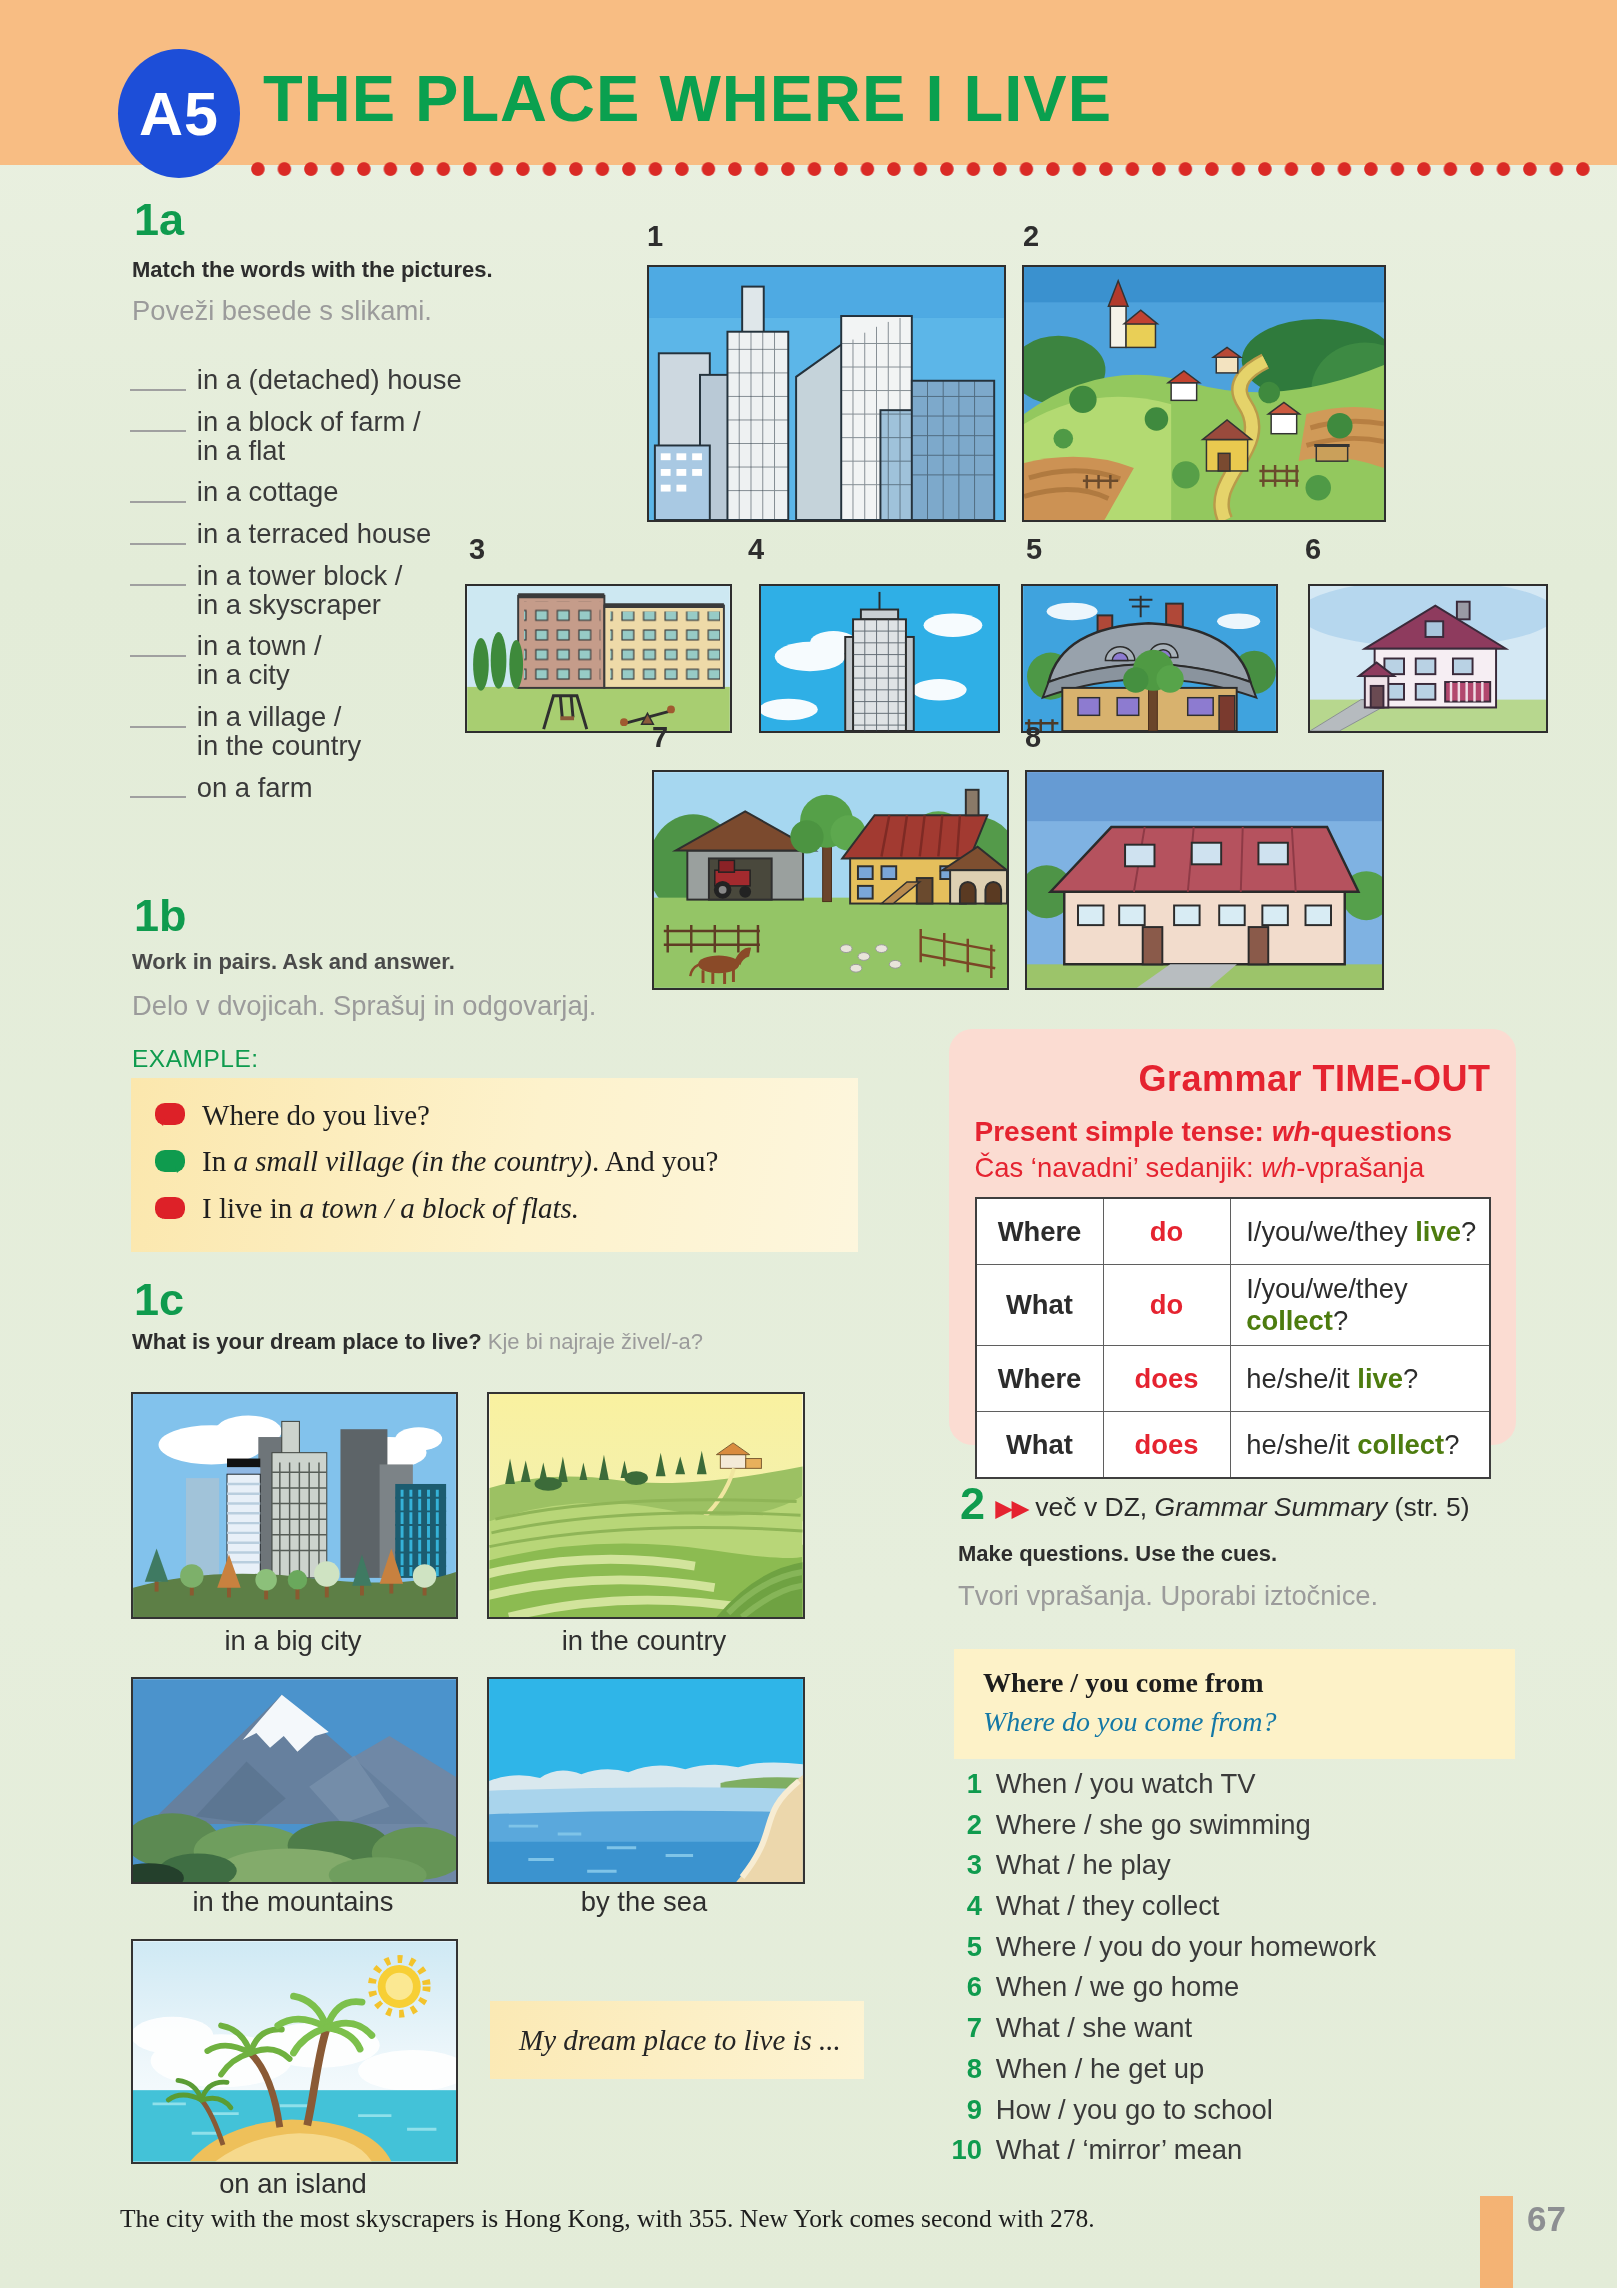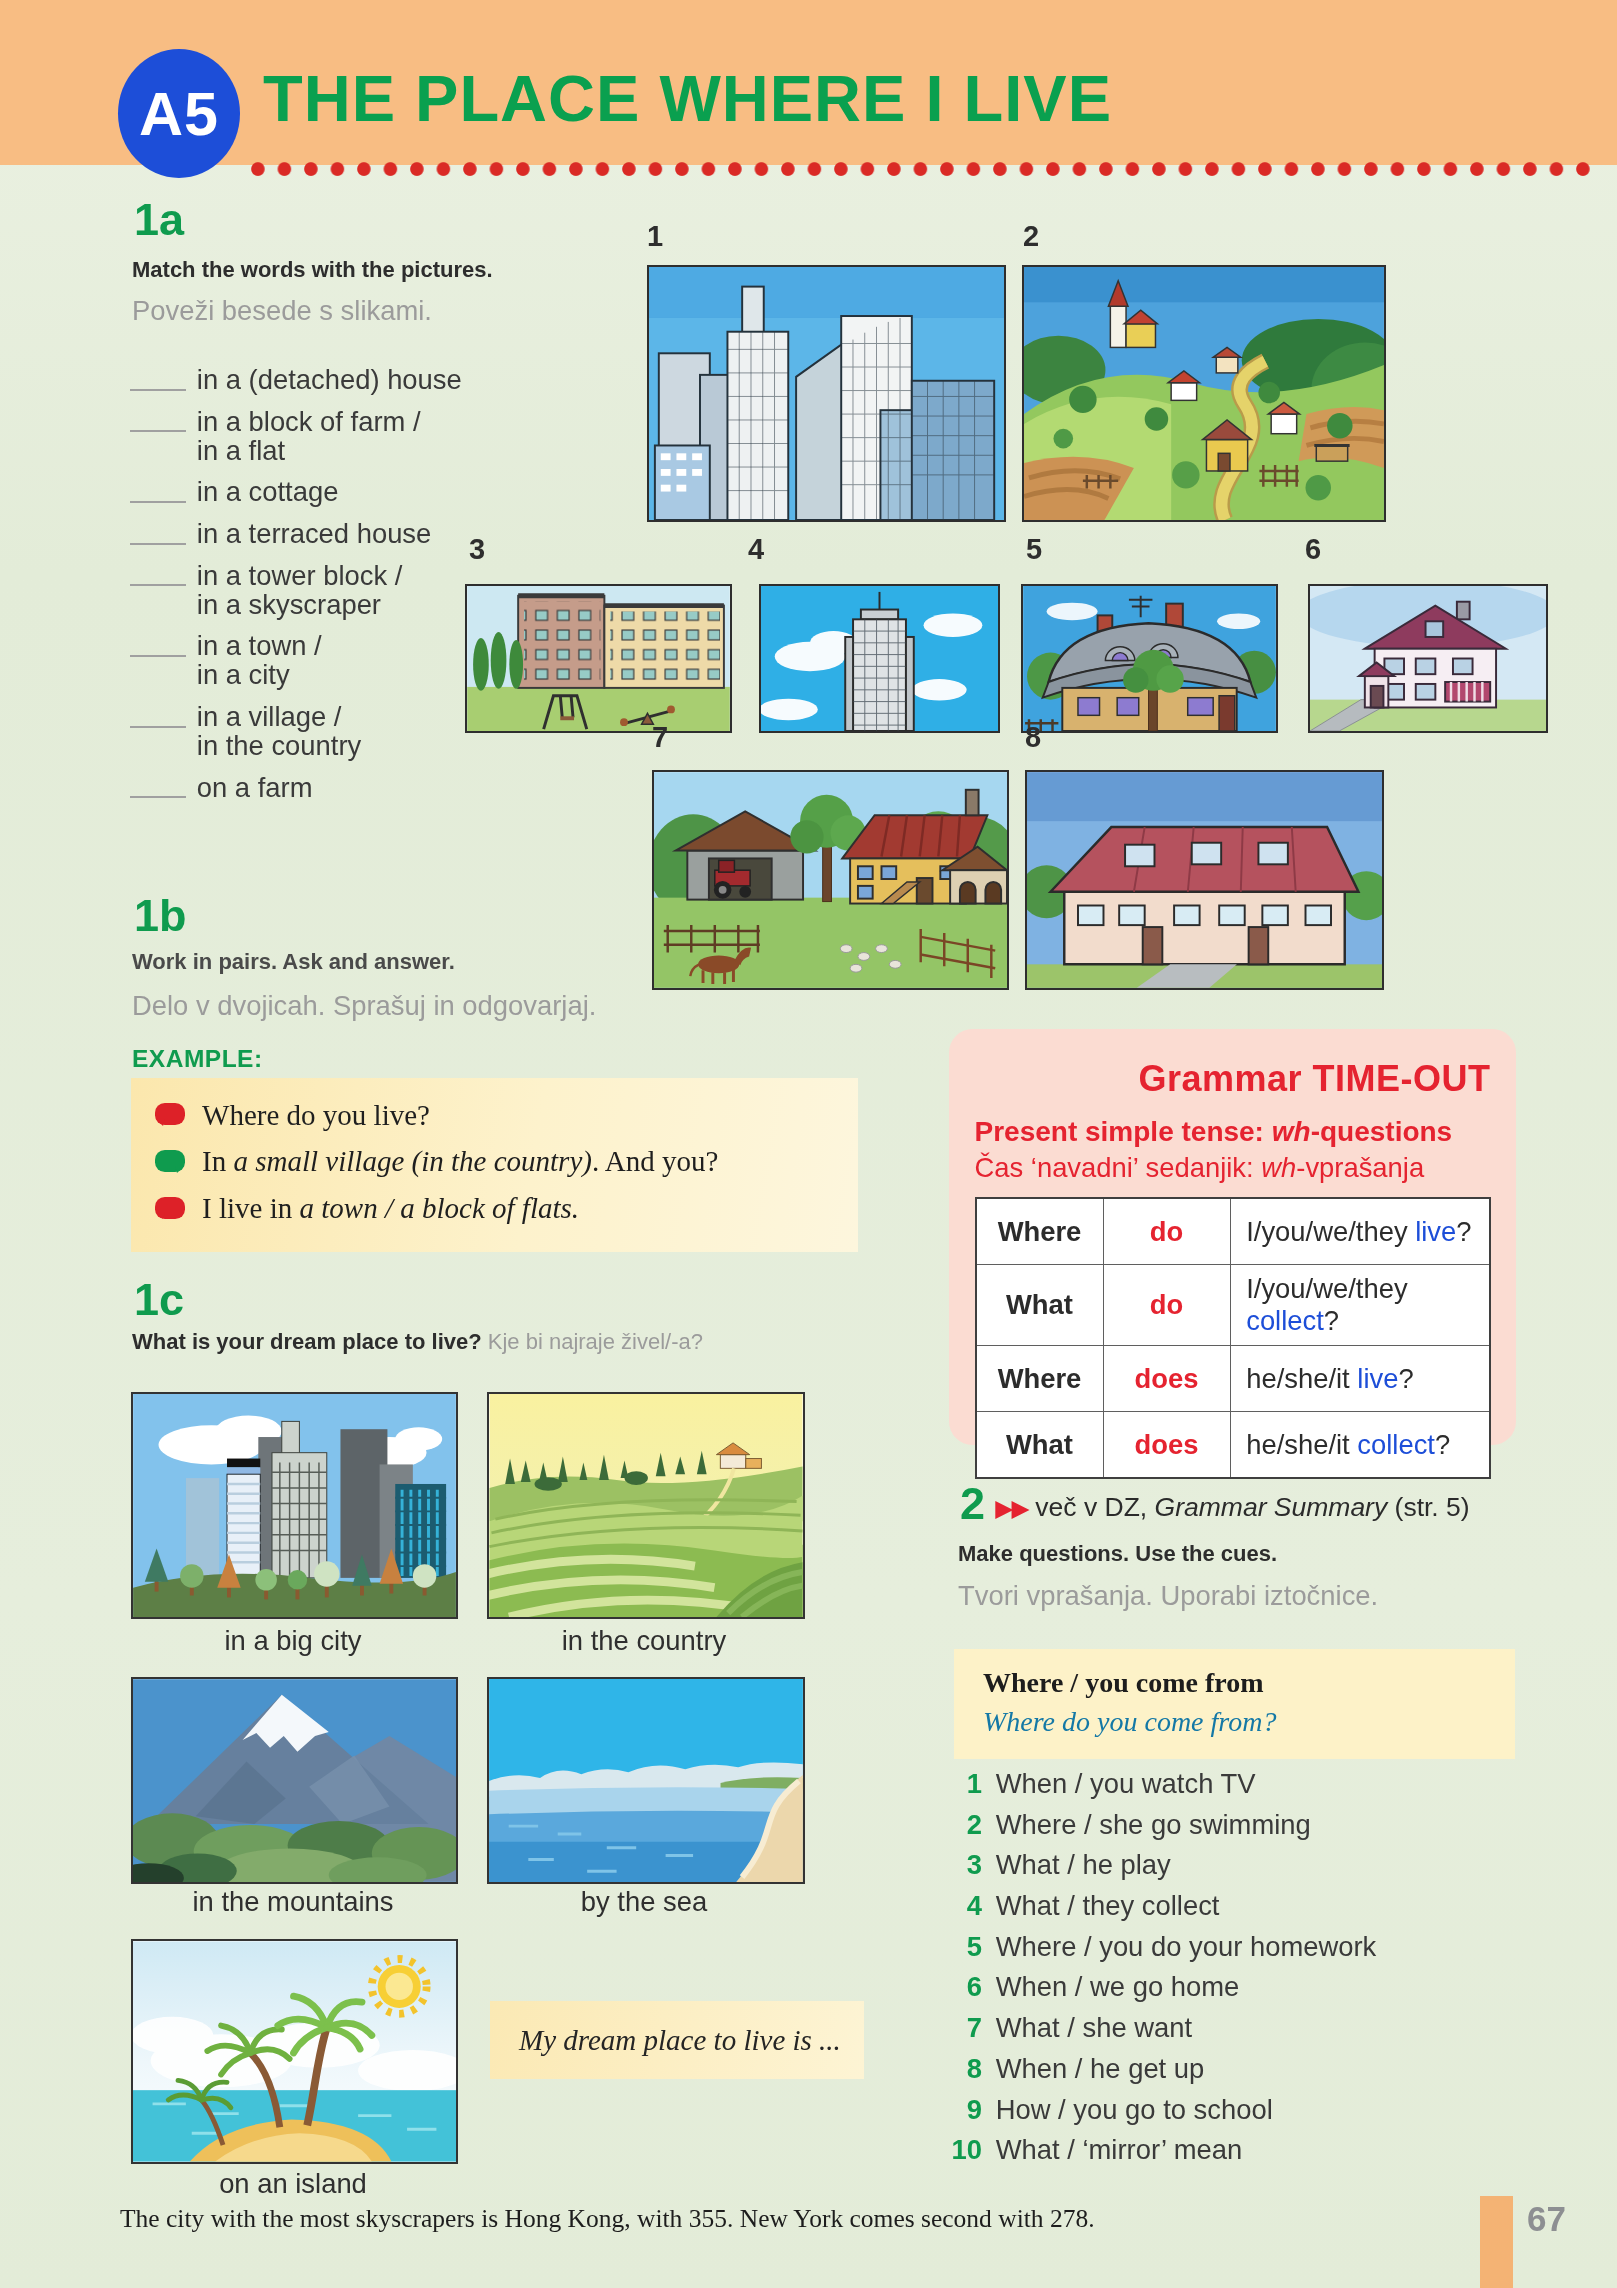--- a/index.html
+++ b/index.html
@@ -35,7 +35,7 @@
   .vec-frame{position:absolute;border:2.5px solid #333;background:#fff;overflow:hidden;}
   .pic-caption{position:absolute;font-size:27.4px;color:#2f2f2f;text-align:left;transform:translateX(-50%);white-space:nowrap;}
   
-  .example-label{font-size:24.5px;font-weight:bold;color:#0f9b4e;letter-spacing:0.5px;}
+  .example-label{font-size:24.5px;font-weight:normal;color:#0f9b4e;letter-spacing:0.5px;}
   .example-box{left:131px;top:1078px;width:727px;height:174px;
     background:linear-gradient(100deg,#fbe7ad 0%,#fdf2cc 55%,#fdf6dd 100%);
     padding:19.6px 0 0 23.5px;box-sizing:border-box;}

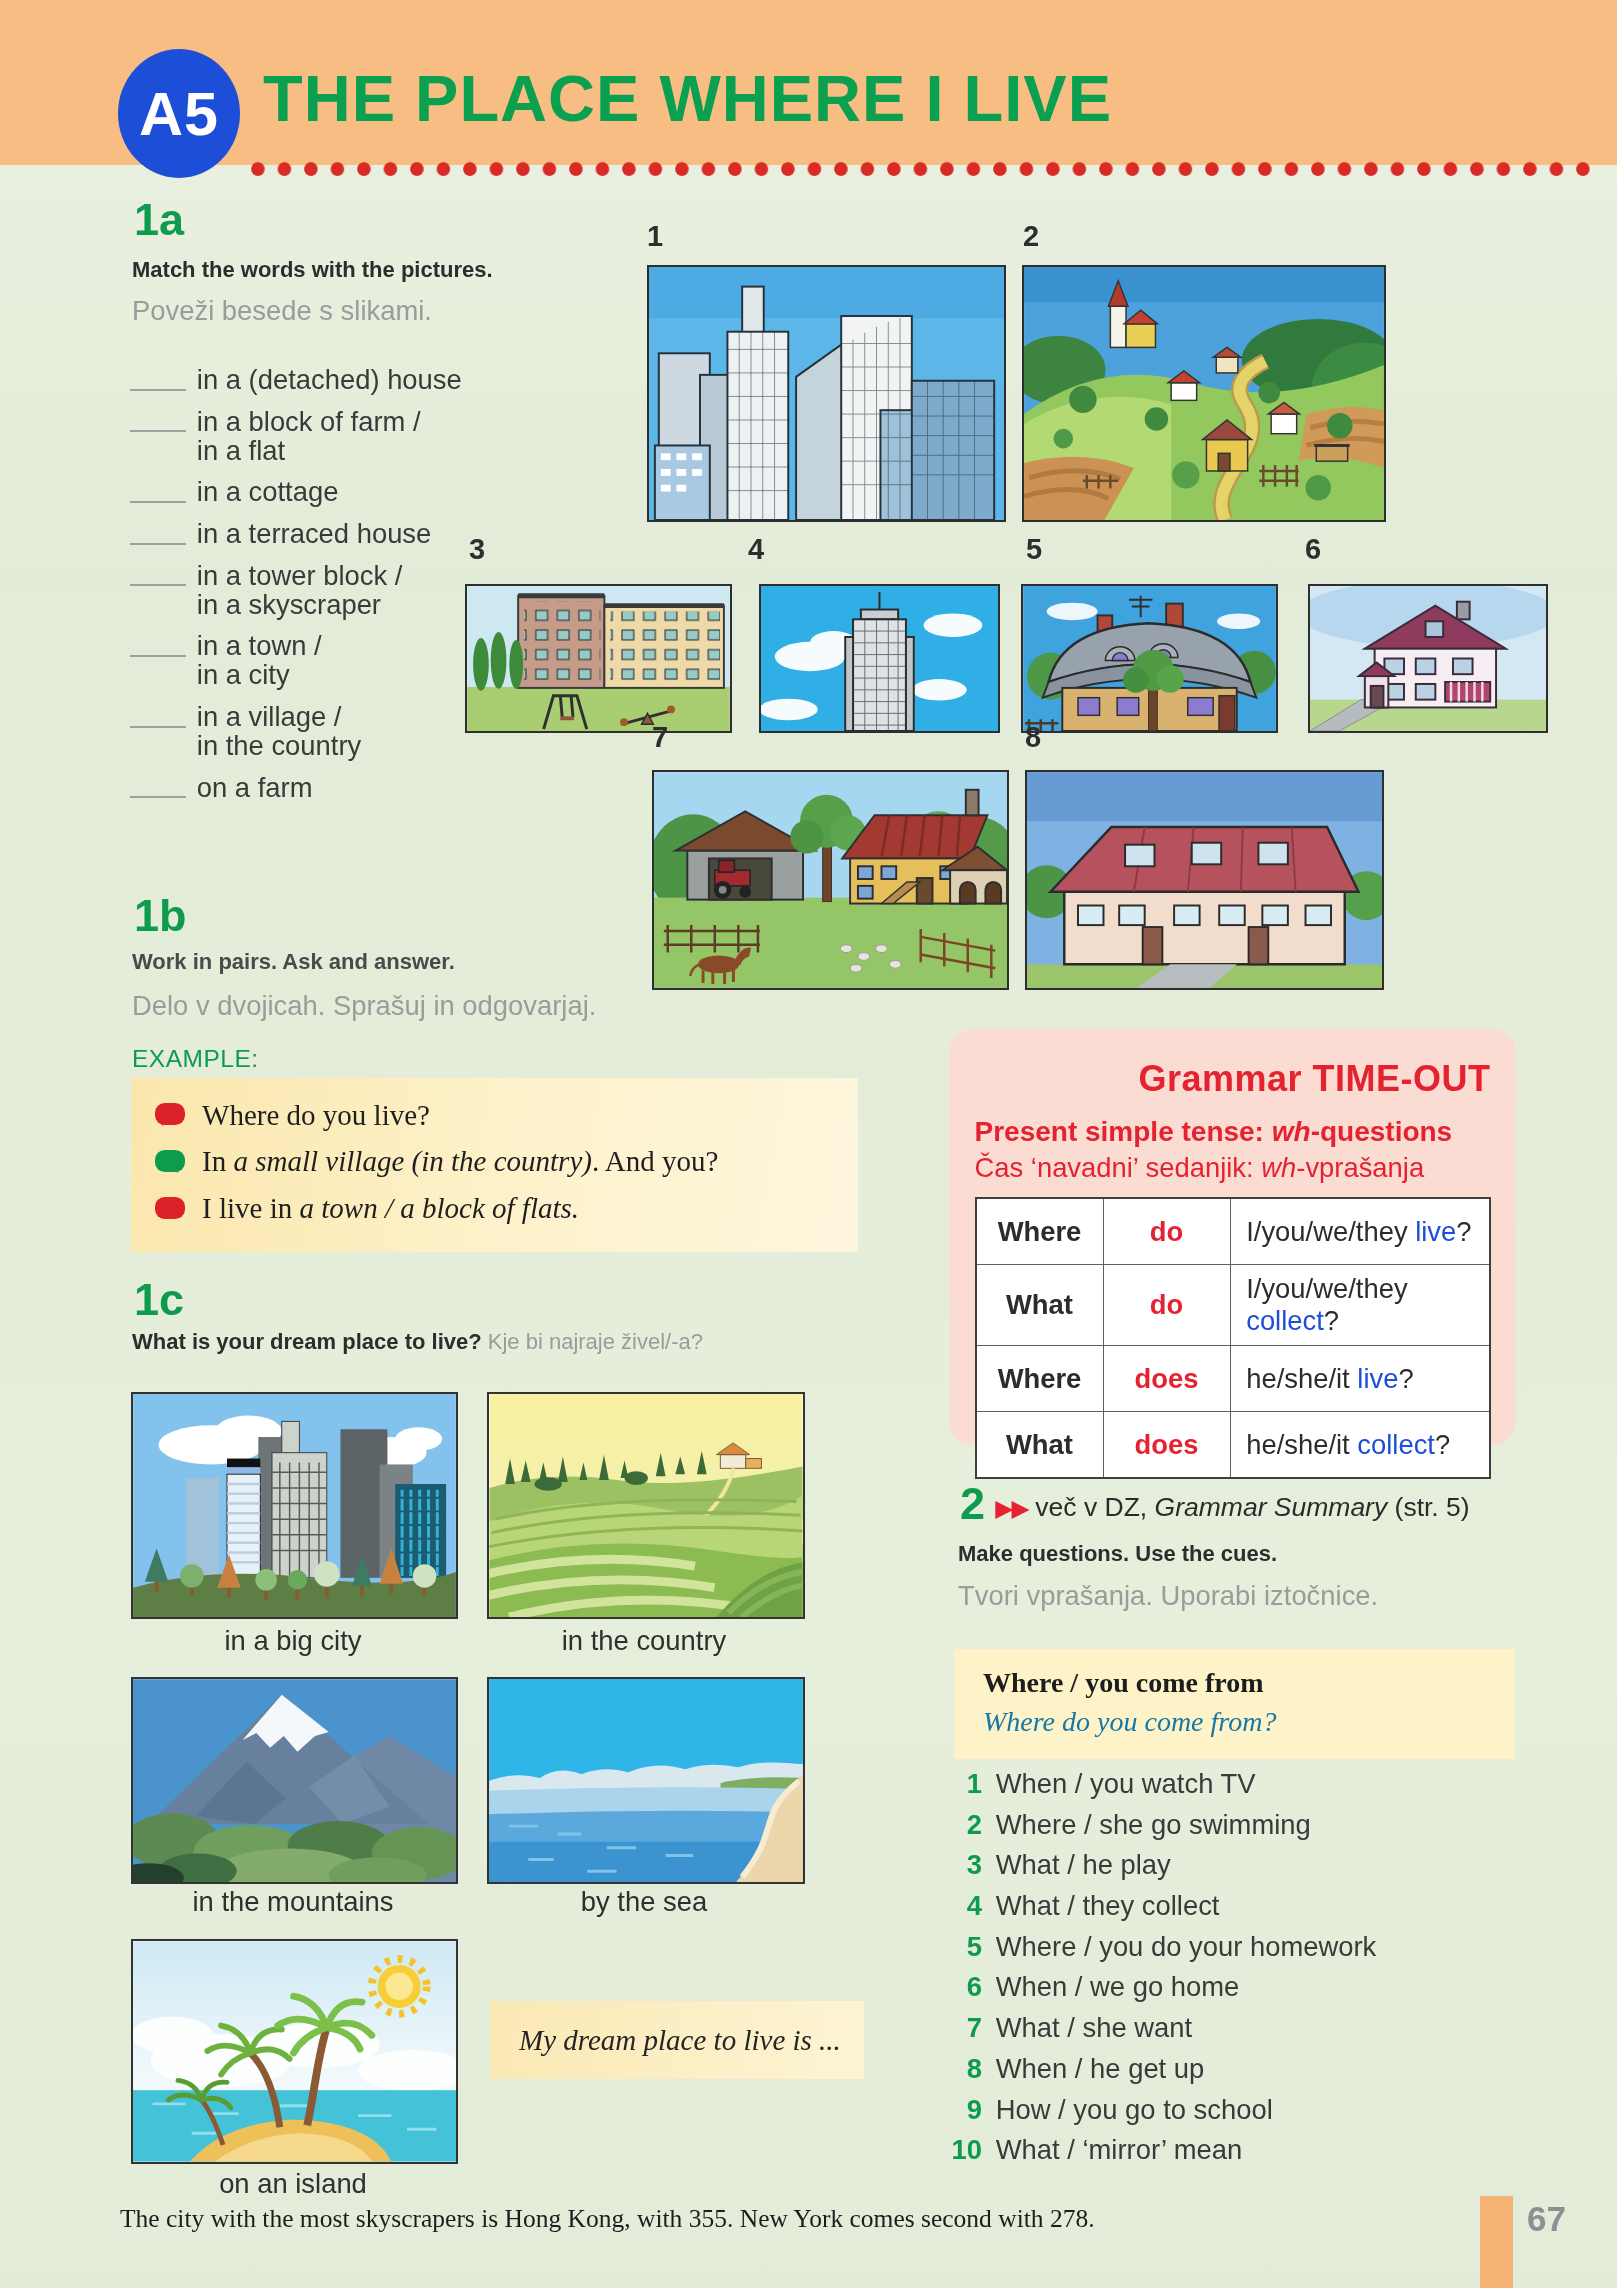--- a/index.html
+++ b/index.html
@@ -61,7 +61,7 @@
   .td-wh{width:110px;text-align:center;font-weight:bold;color:#2c2c2c;}
   .td-aux{width:110px;text-align:center;font-weight:bold;color:#e52330;}
   .td-rest{padding-left:15.7px !important;color:#2c2c2c;}
-  .verb{color:#1d4ed8;font-weight:normal;}
+  .verb{color:#4d7c0f;font-weight:bold;}
   .grammar-foot{margin-top:12.7px;text-align:center;font-size:26.5px;color:#2b2b2b;white-space:nowrap;}
   .arrows{color:#e52330;font-size:23.5px;letter-spacing:-2px;margin-right:7.8px;}
   .gs-it{font-style:italic;font-family:"Liberation Sans",sans-serif;}

